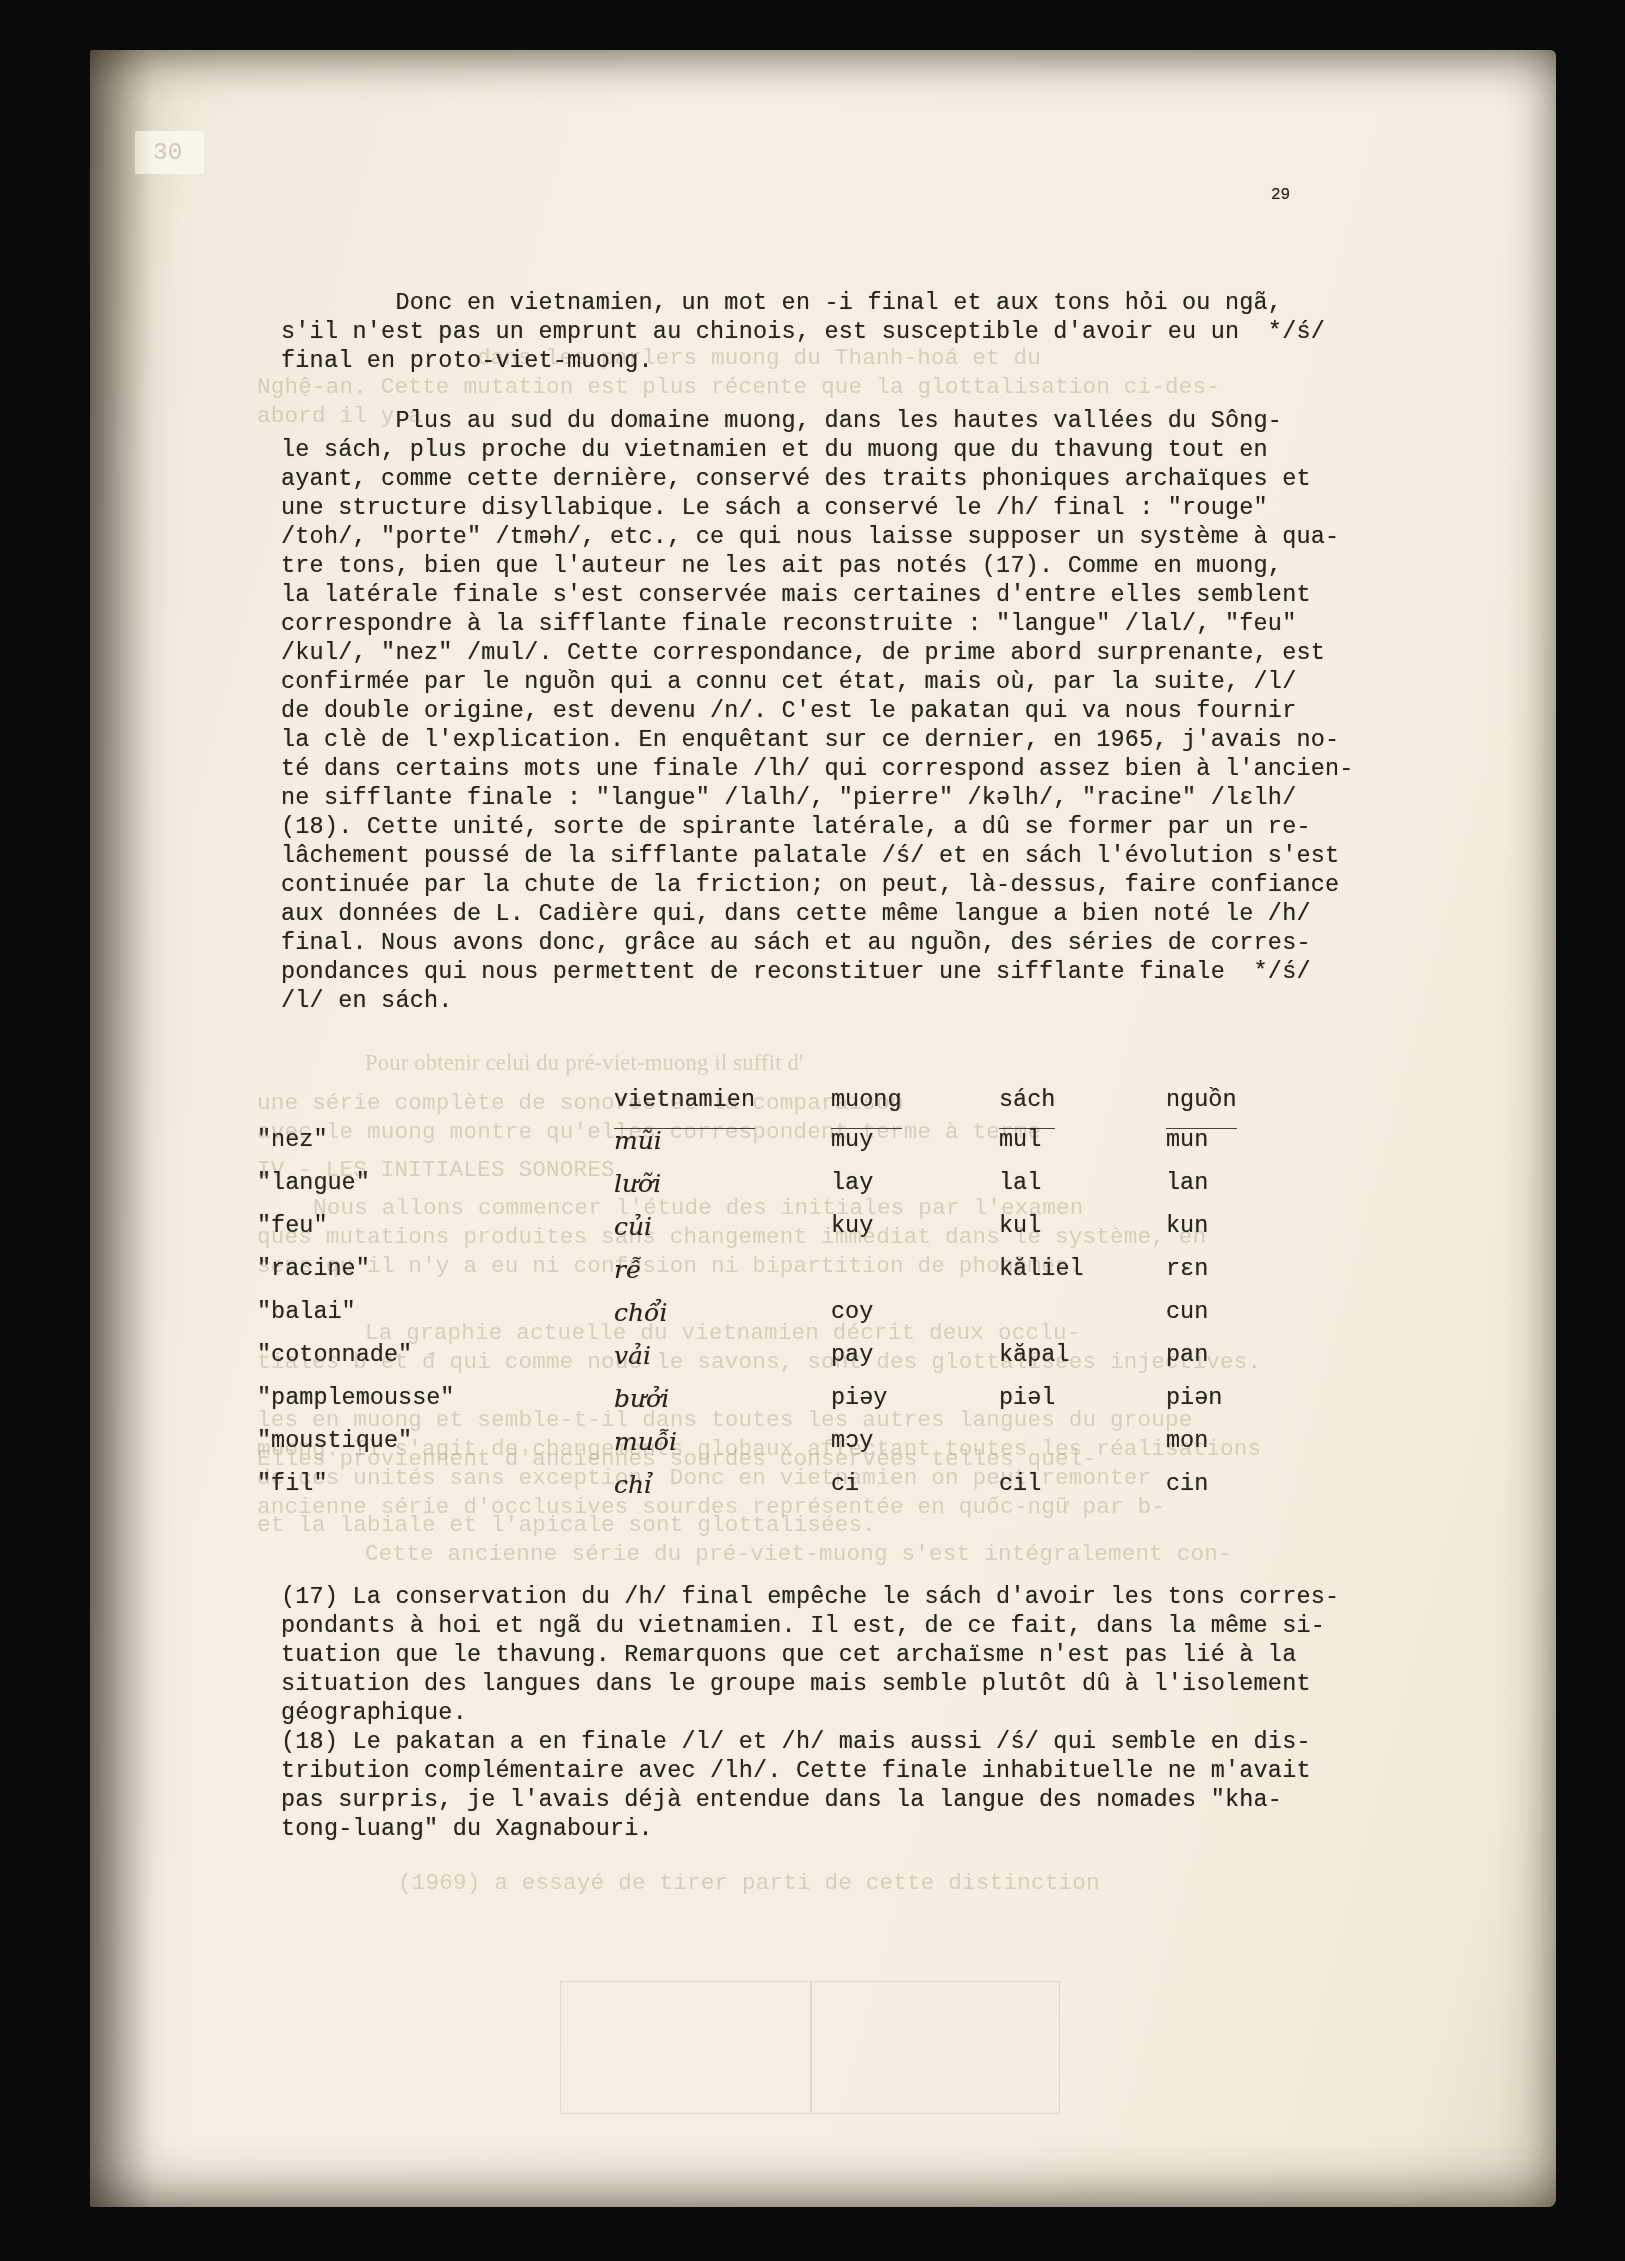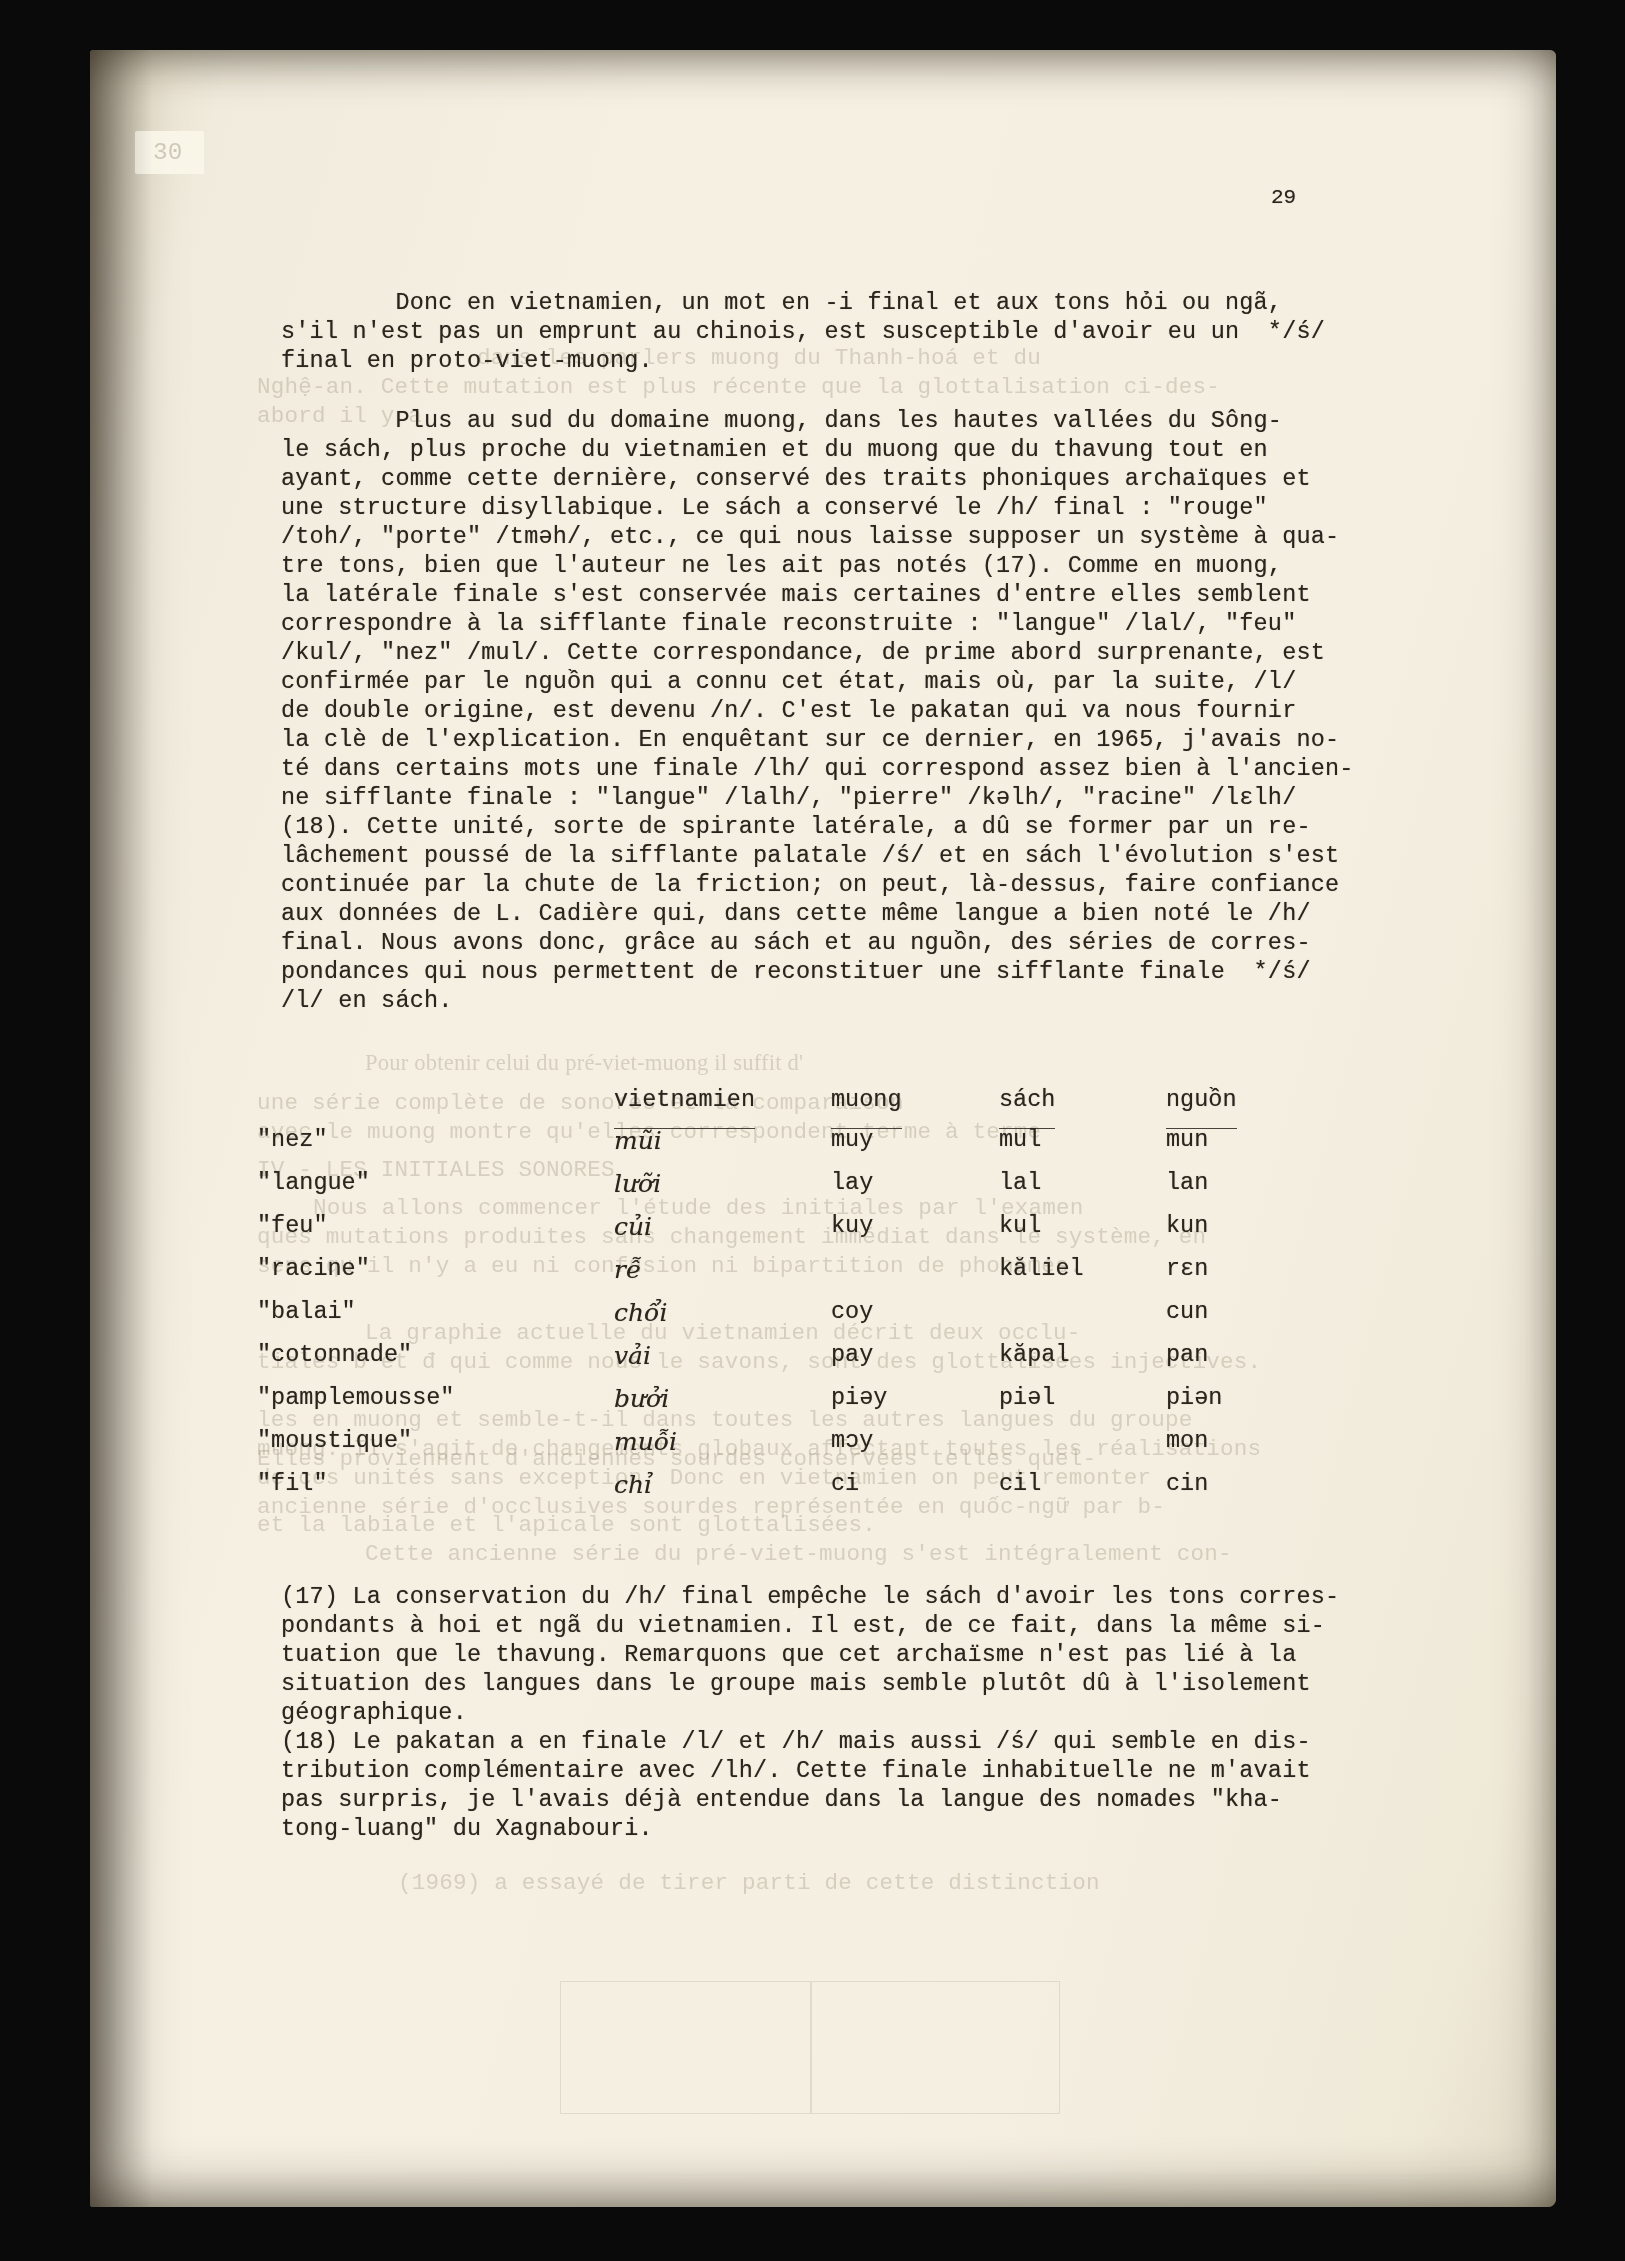--- a/index.html
+++ b/index.html
@@ -40,7 +40,7 @@
   }
   .pageno {
     position: absolute; left: 1181px; top: 136px;
-    font-size: 21px; color: #29241c;
+    font-size: 16px; color: #29241c;
     text-shadow: 0 0 0.9px rgba(41,36,28,0.45);
   }
   #para1 { position: absolute; left: 167px; top: 238px; }

